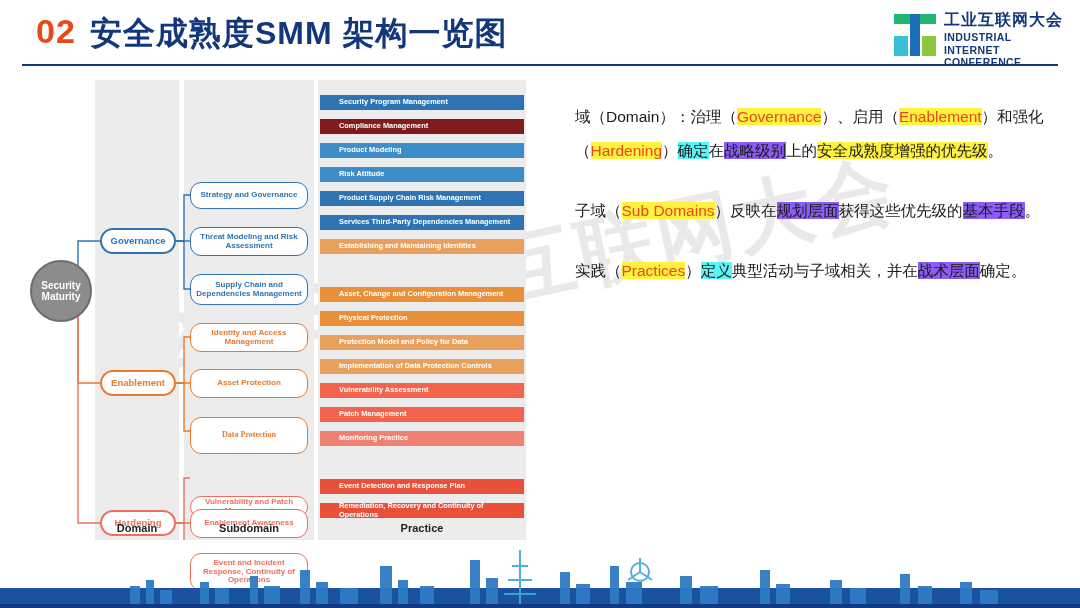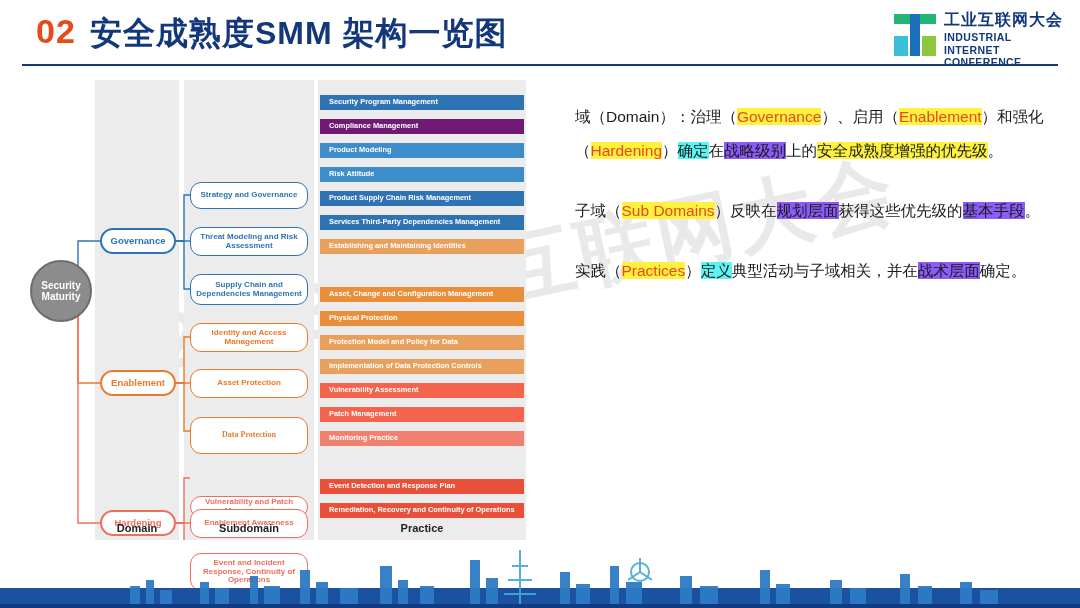--- a/index.html
+++ b/index.html
@@ -92,7 +92,7 @@
 
   .prac {
     left:302px; width:204px; height:15px; font-size:7.4px; color:#fff;
-    font-weight:bold; justify-content:flex-start; padding-left:9px;
+    font-weight:bold; justify-content:flex-start; padding-left:19px;
     text-align:left;
   }
 

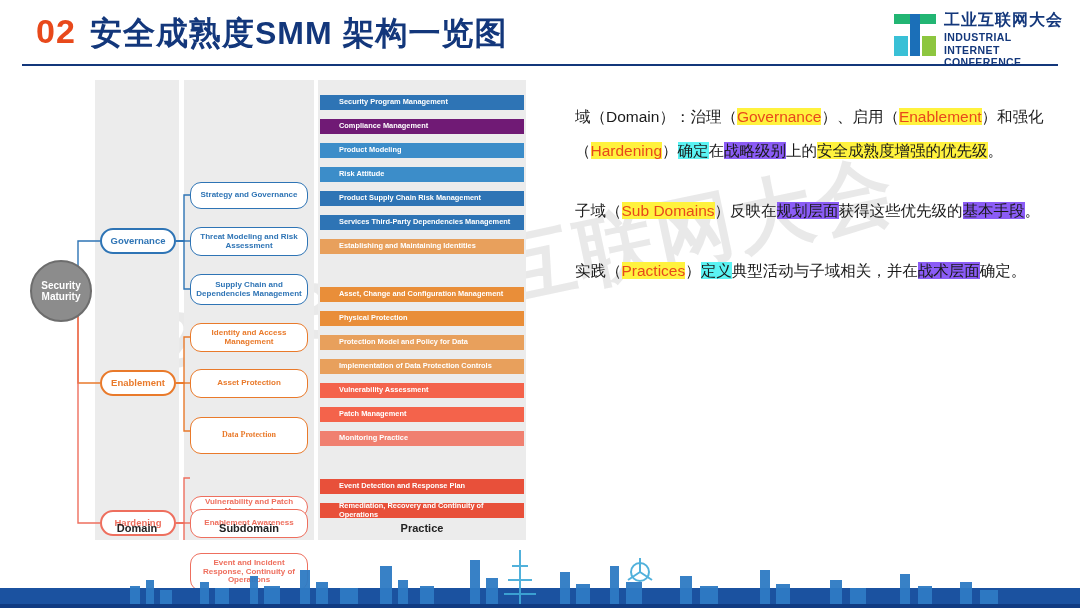--- a/index.html
+++ b/index.html
@@ -183,7 +183,7 @@
     <div class="node sub red" style="top:473px; height:38px;">Event and Incident Response, Continuity of Operations</div>
 
     <div class="node prac" style="top:15px;  background:#2E74B5;">Security Program Management</div>
-    <div class="node prac" style="top:39px;  background:#701a75;">Compliance Management</div>
+    <div class="node prac" style="top:39px;  background:#7f1d1d;">Compliance Management</div>
     <div class="node prac" style="top:63px;  background:#3C8DC9;">Product Modeling</div>
     <div class="node prac" style="top:87px;  background:#3C8DC9;">Risk Attitude</div>
     <div class="node prac" style="top:111px; background:#2E74B5;">Product Supply Chain Risk Management</div>

